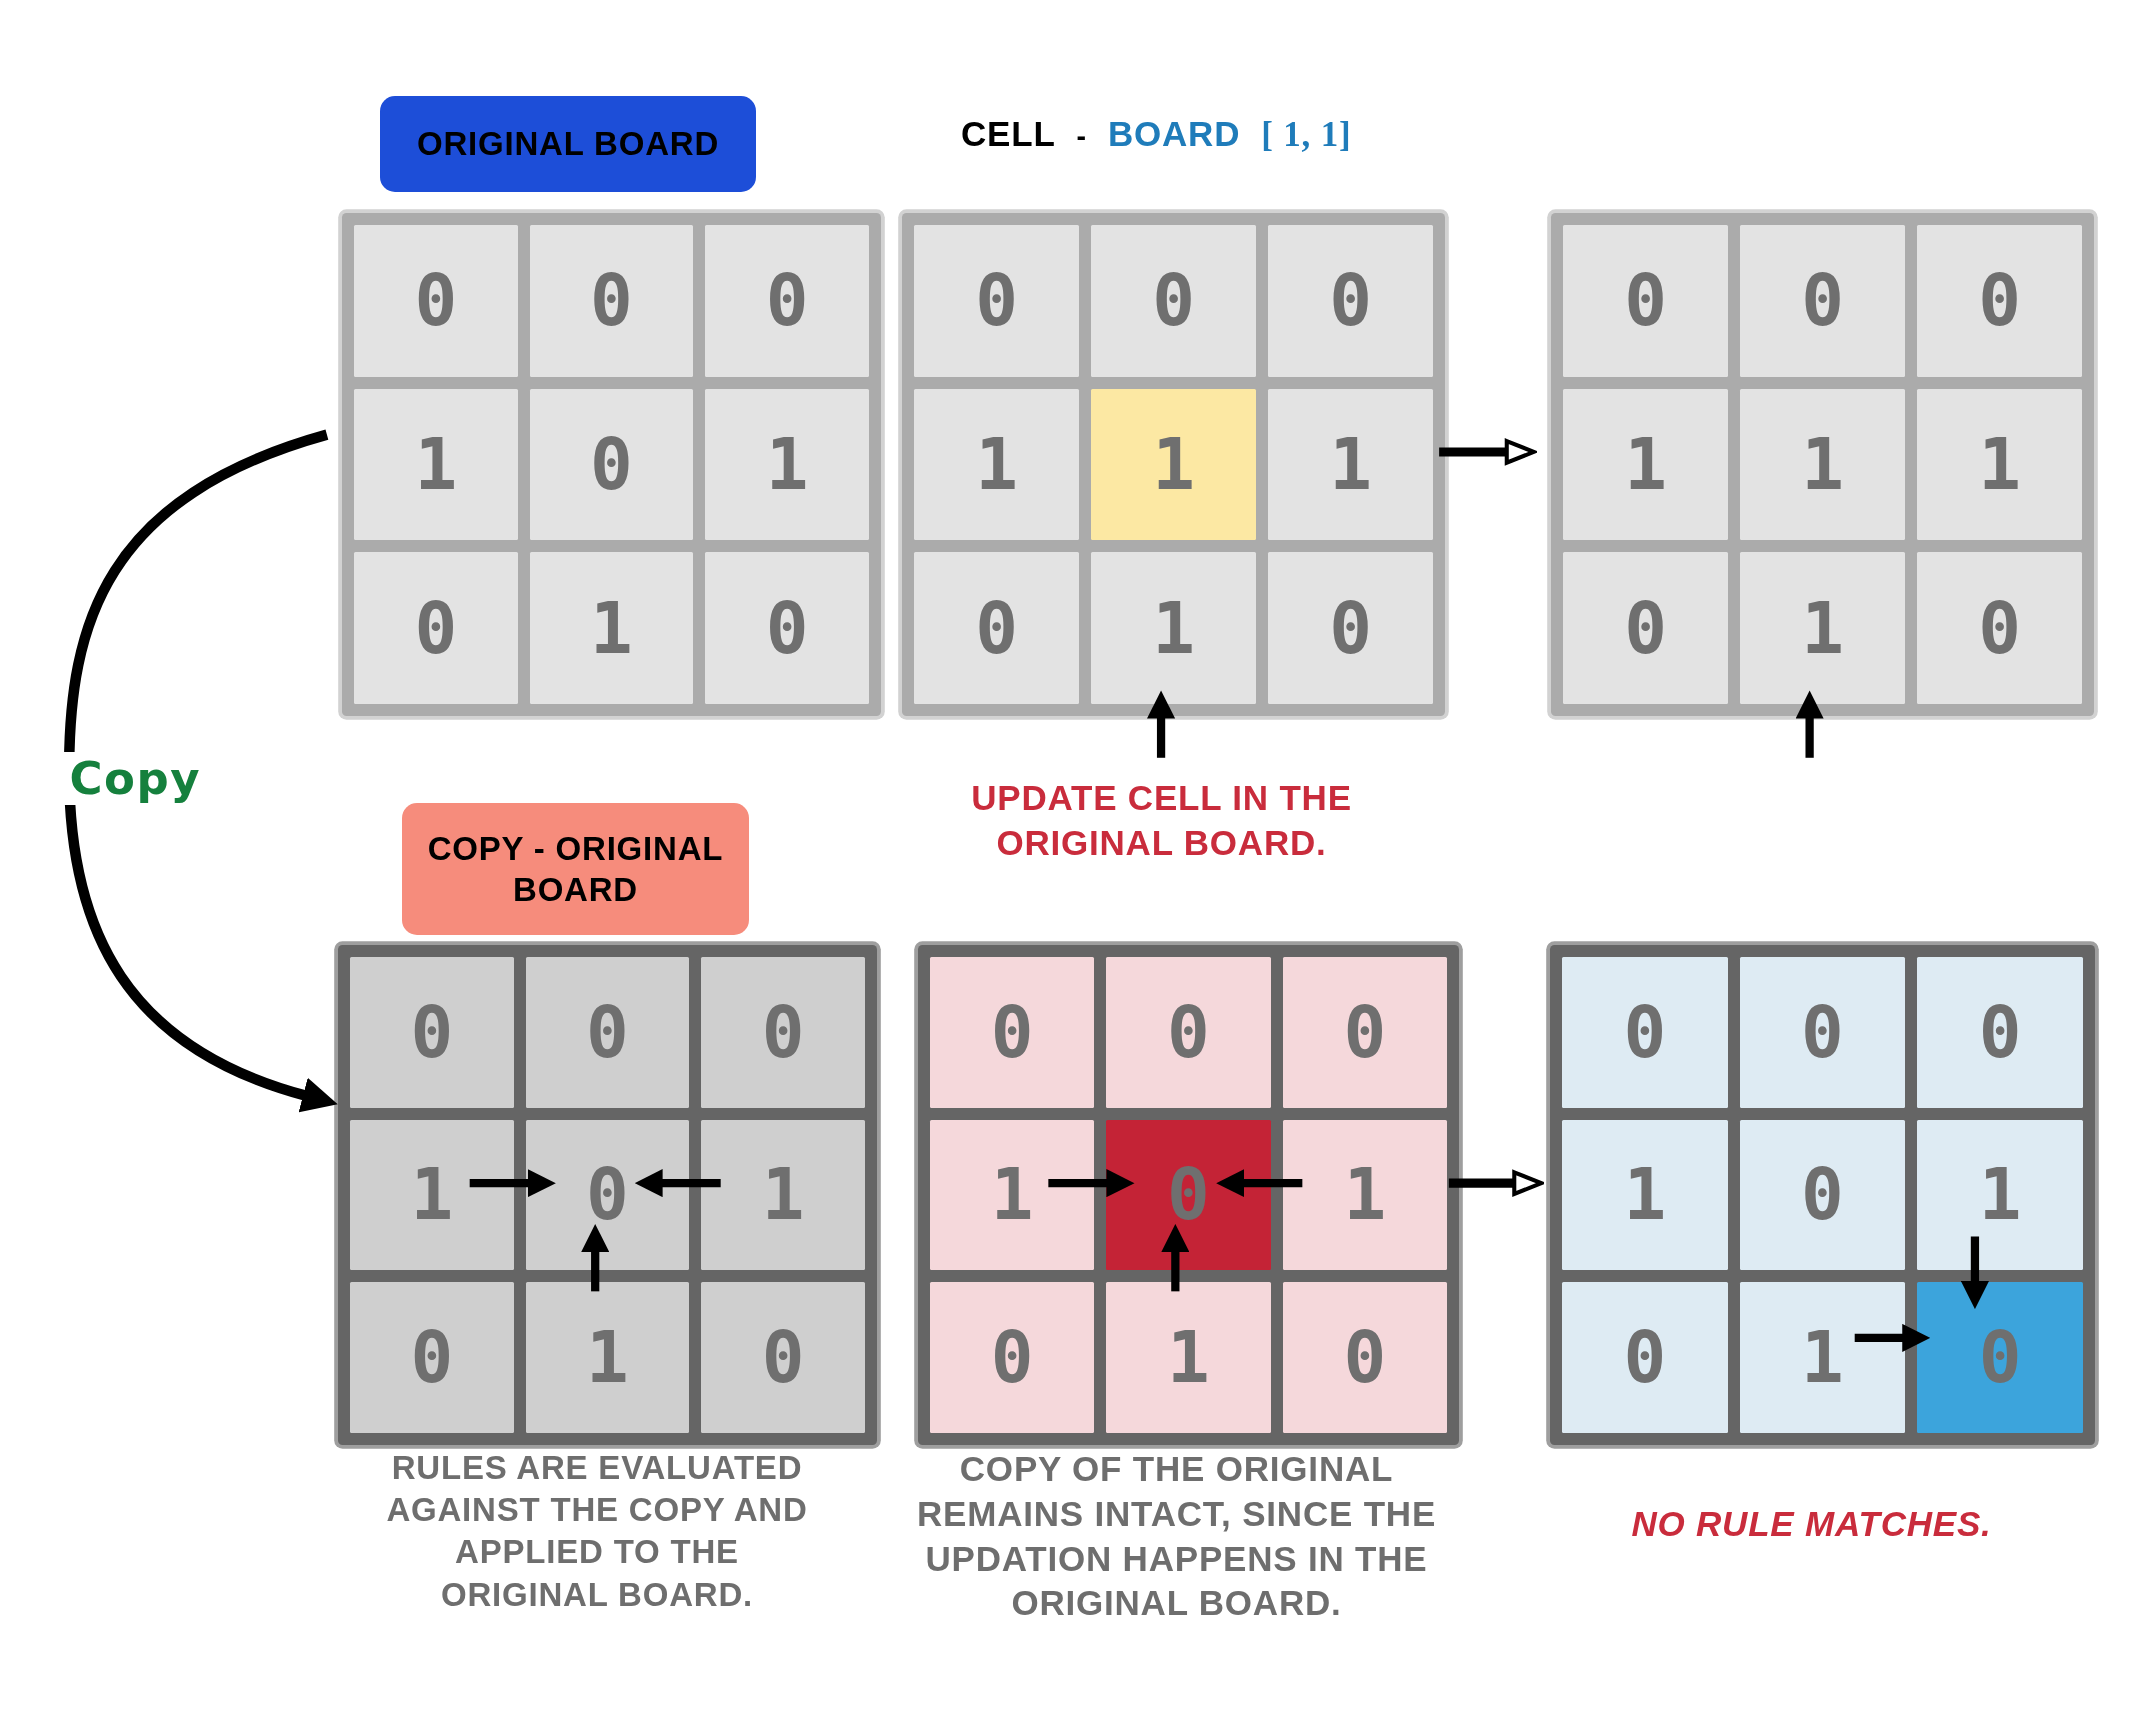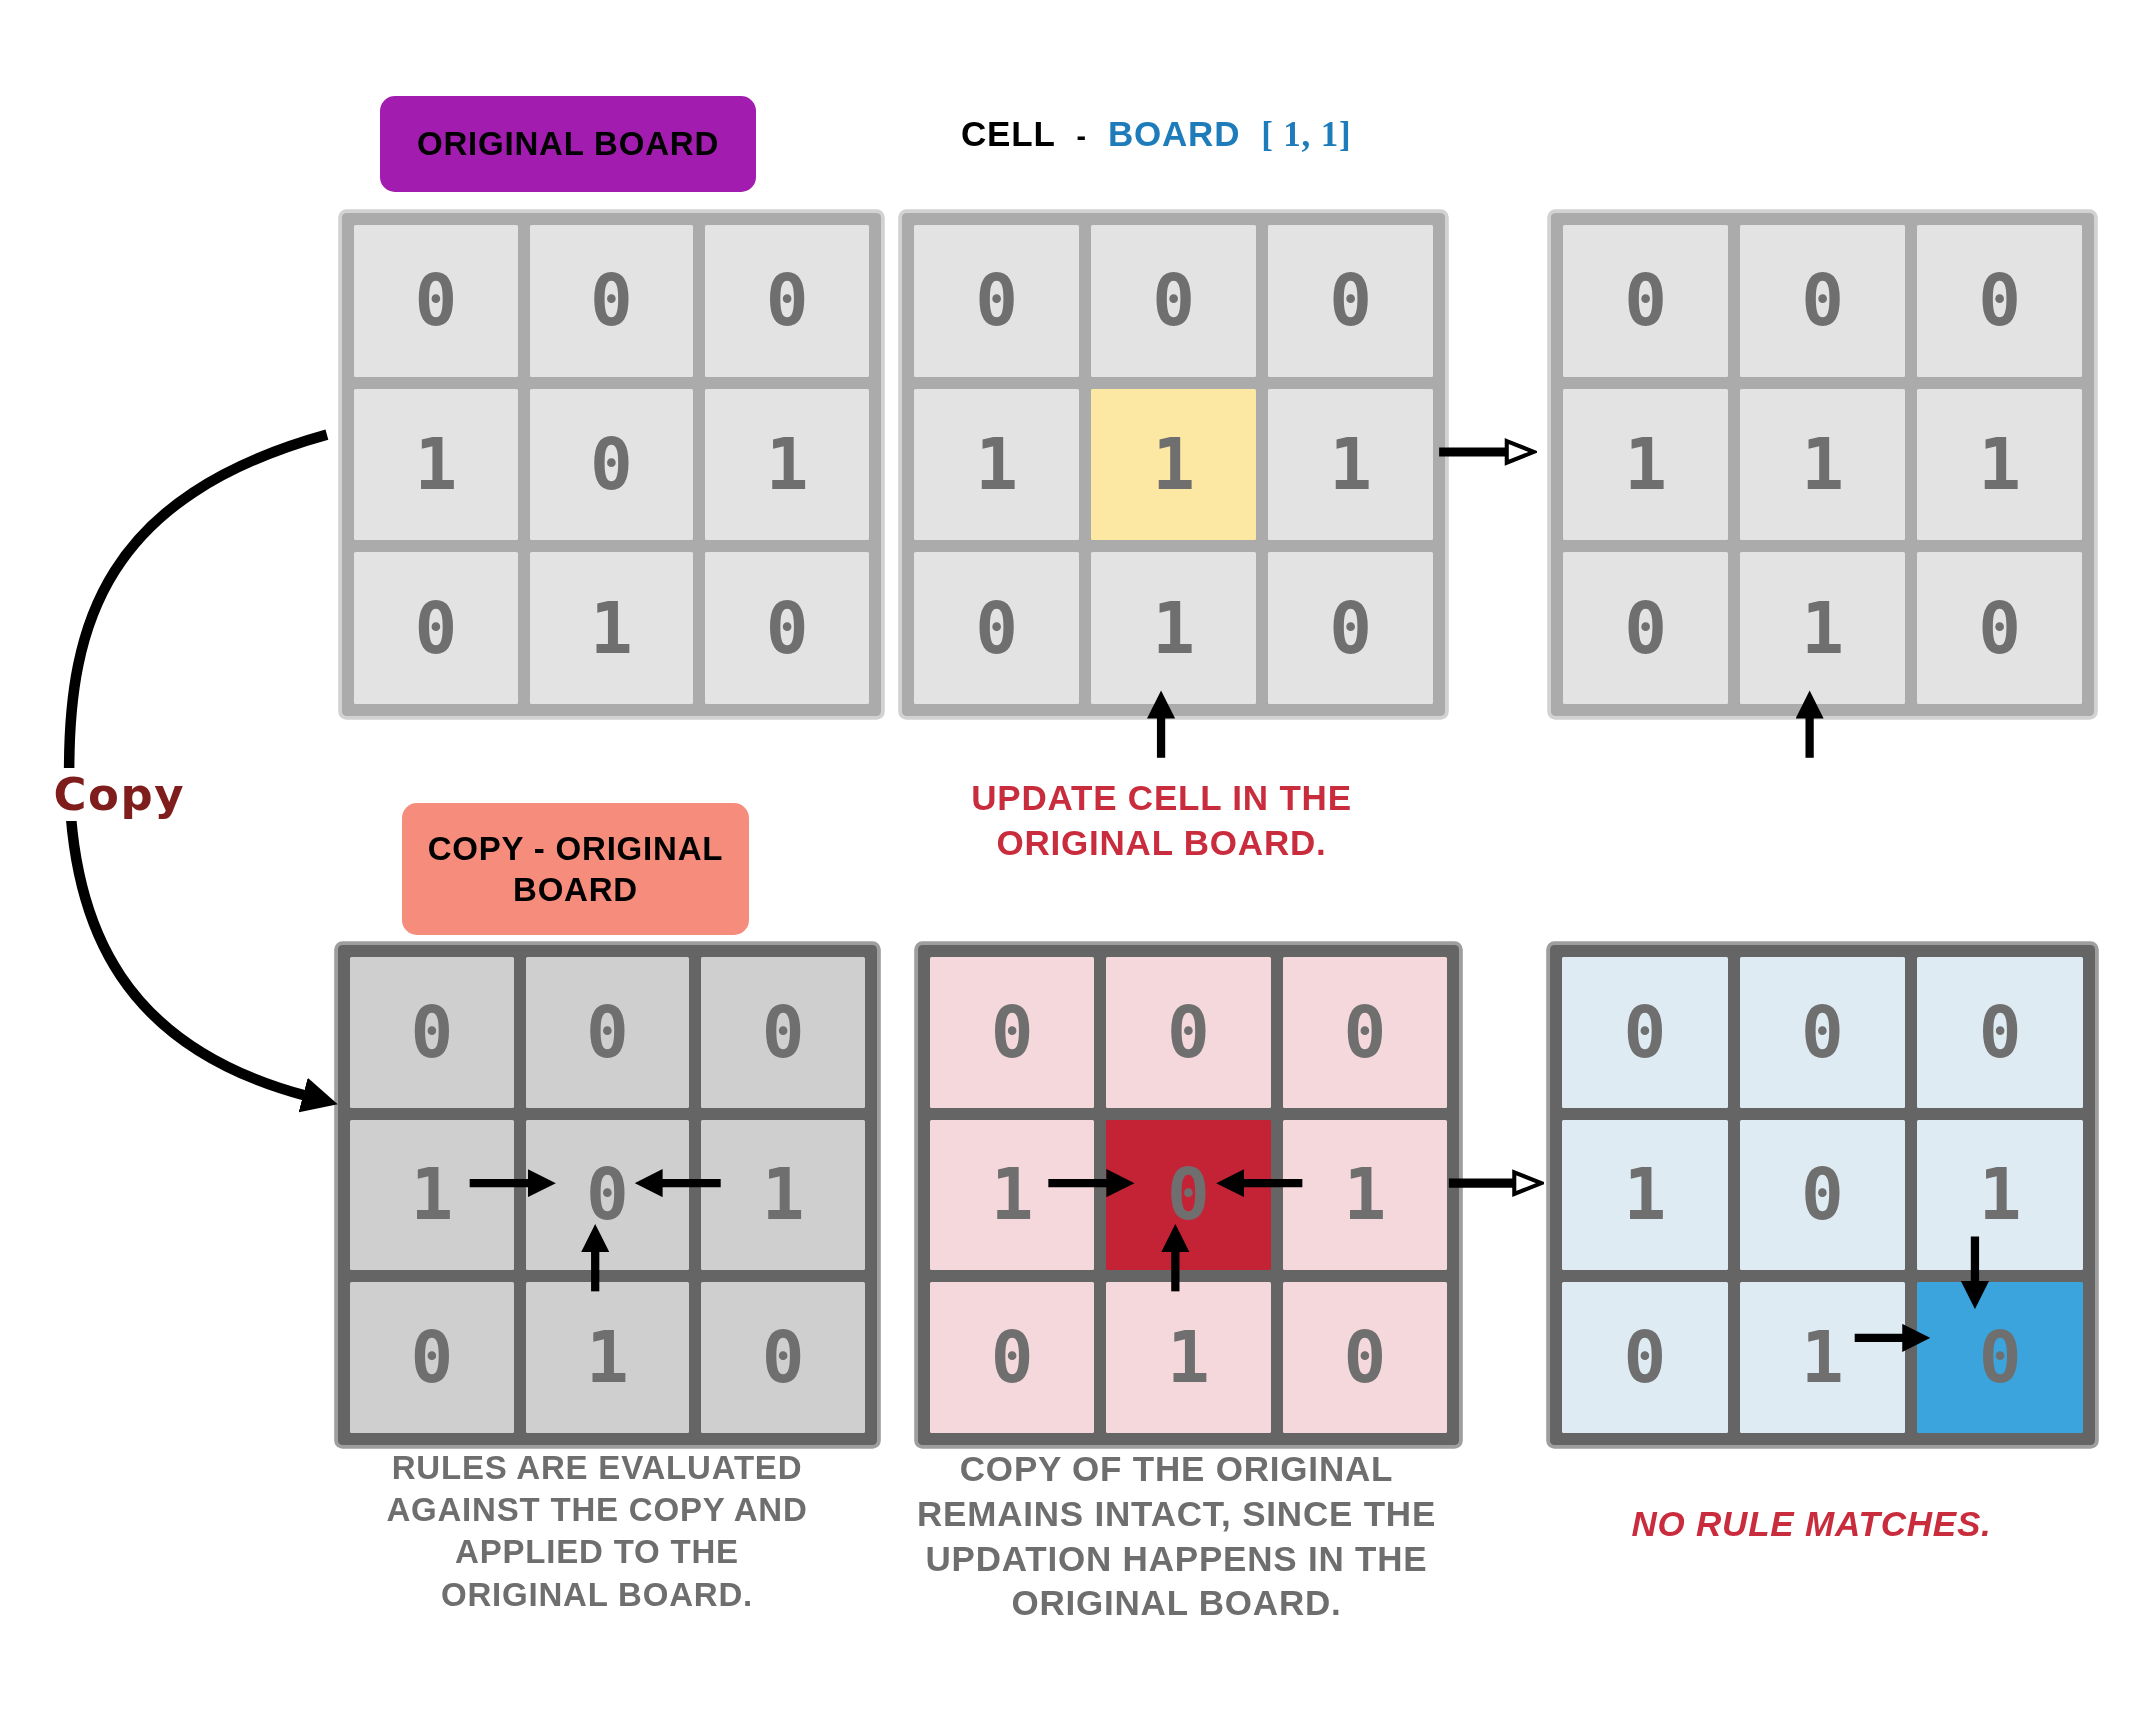--- a/index.html
+++ b/index.html
@@ -31,7 +31,7 @@
   
   .pill{position:absolute;display:flex;align-items:center;justify-content:center;
         border-radius:15px;font-weight:700;color:#000;text-align:center;letter-spacing:0.8px;}
-  #label-original-board{left:380px;top:96px;width:376px;height:96px;background:#a21caf;font-size:33px;}
+  #label-original-board{left:380px;top:96px;width:376px;height:96px;background:#1d4ed8;font-size:33px;}
   #label-copy-board{left:402px;top:803px;width:347px;height:132px;background:#F68C7C;font-size:33px;}
   #label-copy-board .inner{max-width:353px;line-height:1.25;}
 

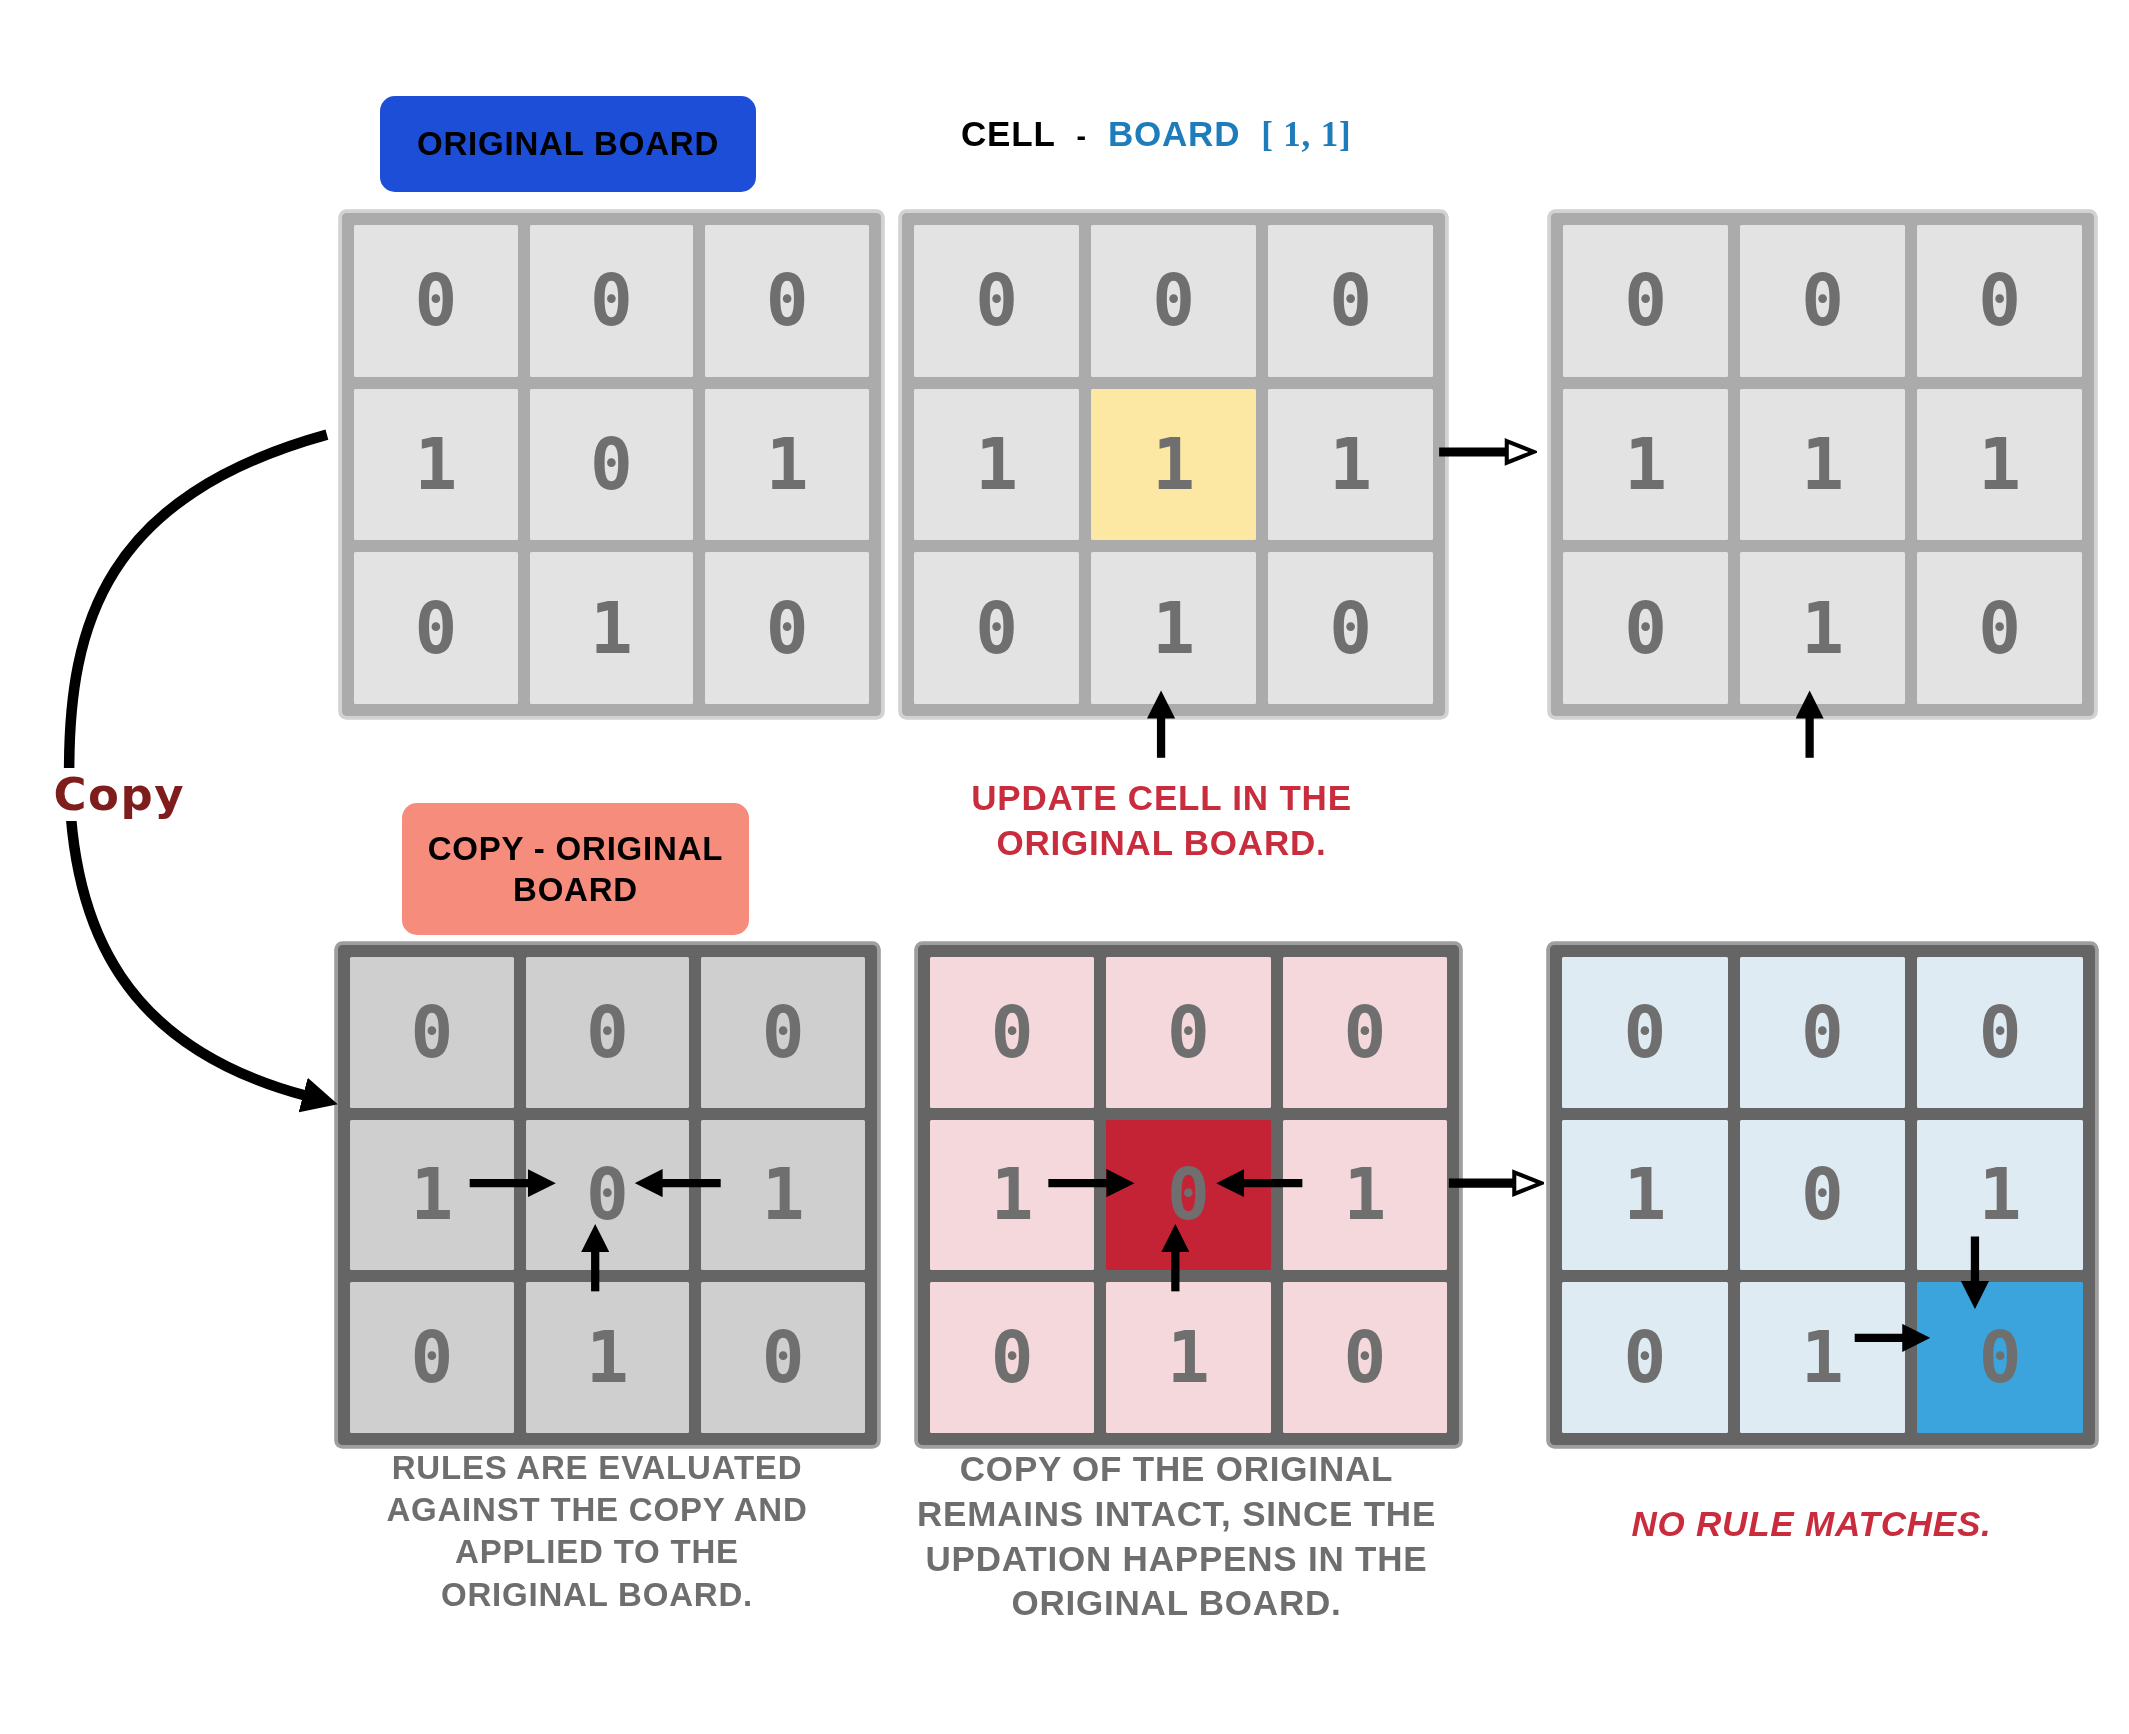--- a/index.html
+++ b/index.html
@@ -41,8 +41,8 @@
   #cell-header .serif{font-family:Liberation Serif, serif;font-size:35px;}
   #cell-header .sep{font-size:28.6px;}
 
-  #copy-label{position:absolute;left:43px;top:752px;z-index:6;background:#fff;
-              padding:0 10.5px;font:700 45px "DejaVu Sans",sans-serif;color:#7f1d1d;letter-spacing:1.5px;margin-top:16px;}
+  #copy-label{position:absolute;left:59px;top:752px;z-index:6;background:#fff;
+              padding:0 10.5px;font:700 45px "DejaVu Sans",sans-serif;color:#15803d;letter-spacing:1.5px;}
 
   
   .anno{position:absolute;text-align:center;font-weight:700;letter-spacing:0.8px;

